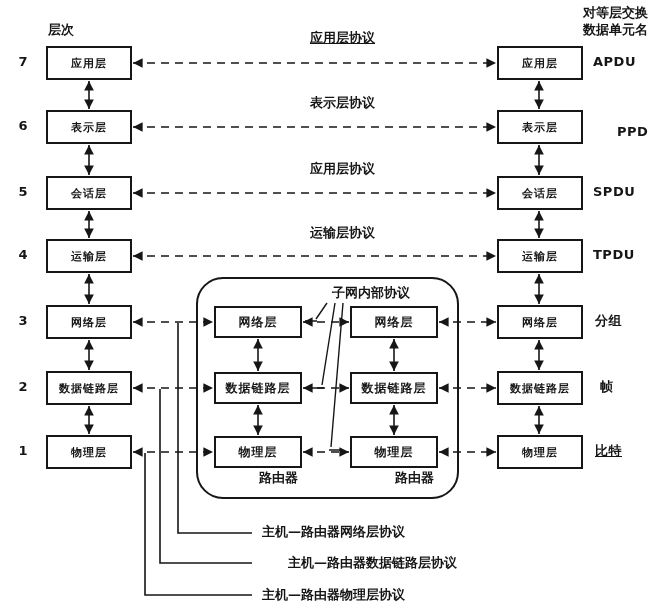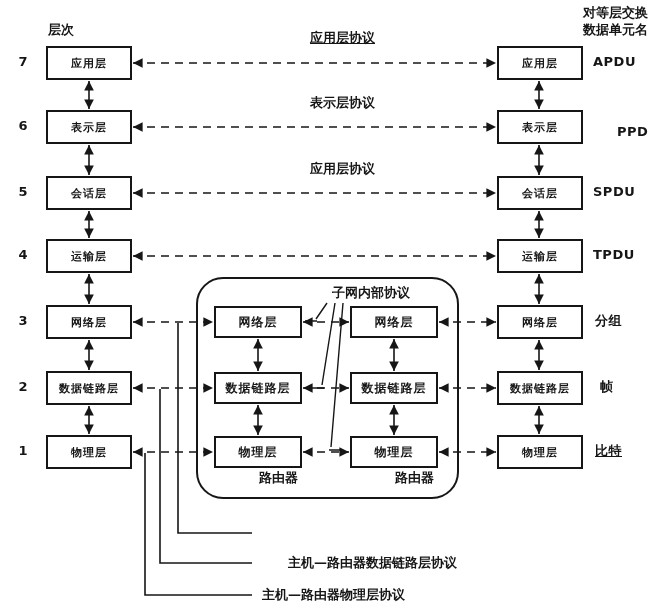--- a/index.html
+++ b/index.html
@@ -140,6 +140,7 @@
   <div class="lbl ctr" style="left:245px; top:30px;  width:130px;text-decoration:underline;">应用层协议</div>
   <div class="lbl ctr" style="left:245px; top:95px;  width:130px;">表示层协议</div>
   <div class="lbl ctr" style="left:245px; top:161px; width:130px;">应用层协议</div>
+  <div class="lbl ctr" style="left:245px; top:225px; width:130px;">运输层协议</div>
 
   <div class="lbl ctr" style="left:280px; top:285px; width:130px;">子网内部协议</div>
 

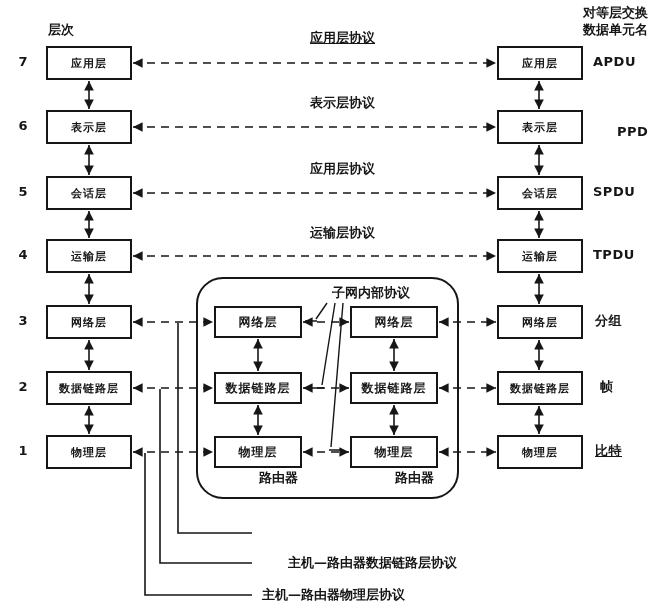--- a/index.html
+++ b/index.html
@@ -154,6 +154,7 @@
   <div class="box rtrbox" style="left:350px; top:436px;">物理层</div>
   <div class="lbl ctr" style="left:354px; top:470px; width:80px;">路由器</div>
 
+  <div class="lbl" style="left:262px; top:524px;">主机—路由器网络层协议</div>
   <div class="lbl" style="left:272px; top:555px;margin-left:16px;">主机—路由器数据链路层协议</div>
   <div class="lbl" style="left:262px; top:587px;">主机—路由器物理层协议</div>
 

